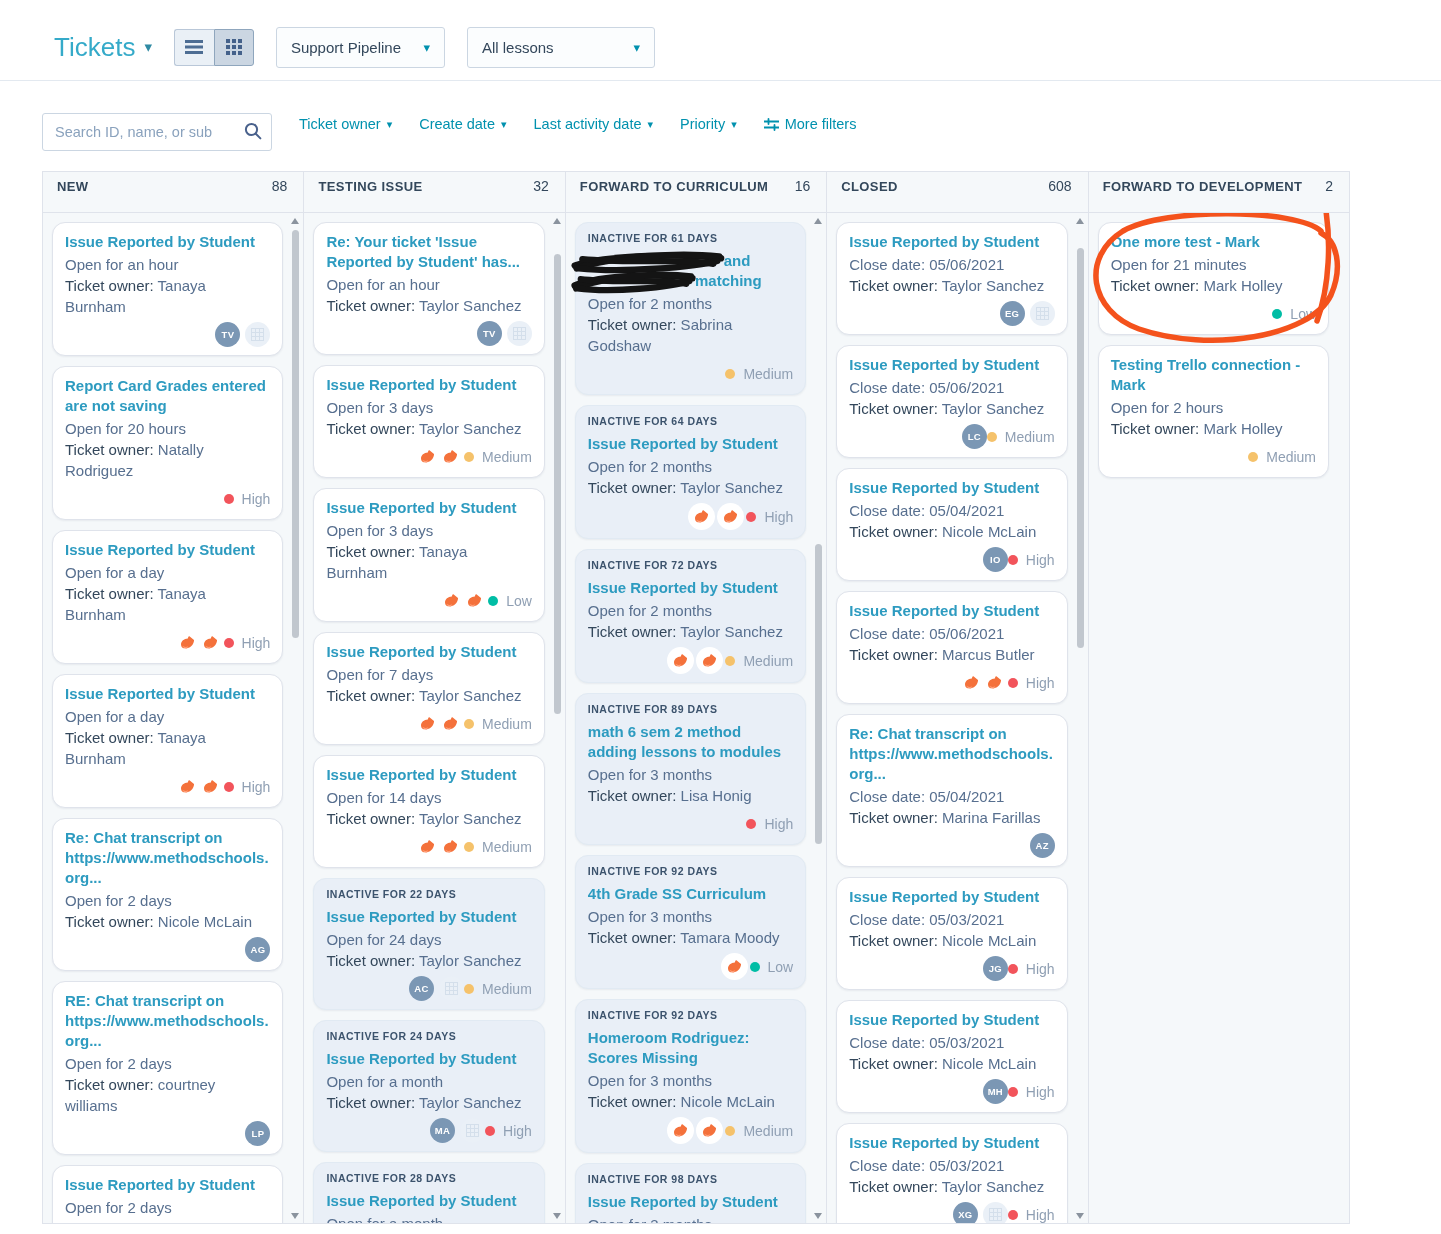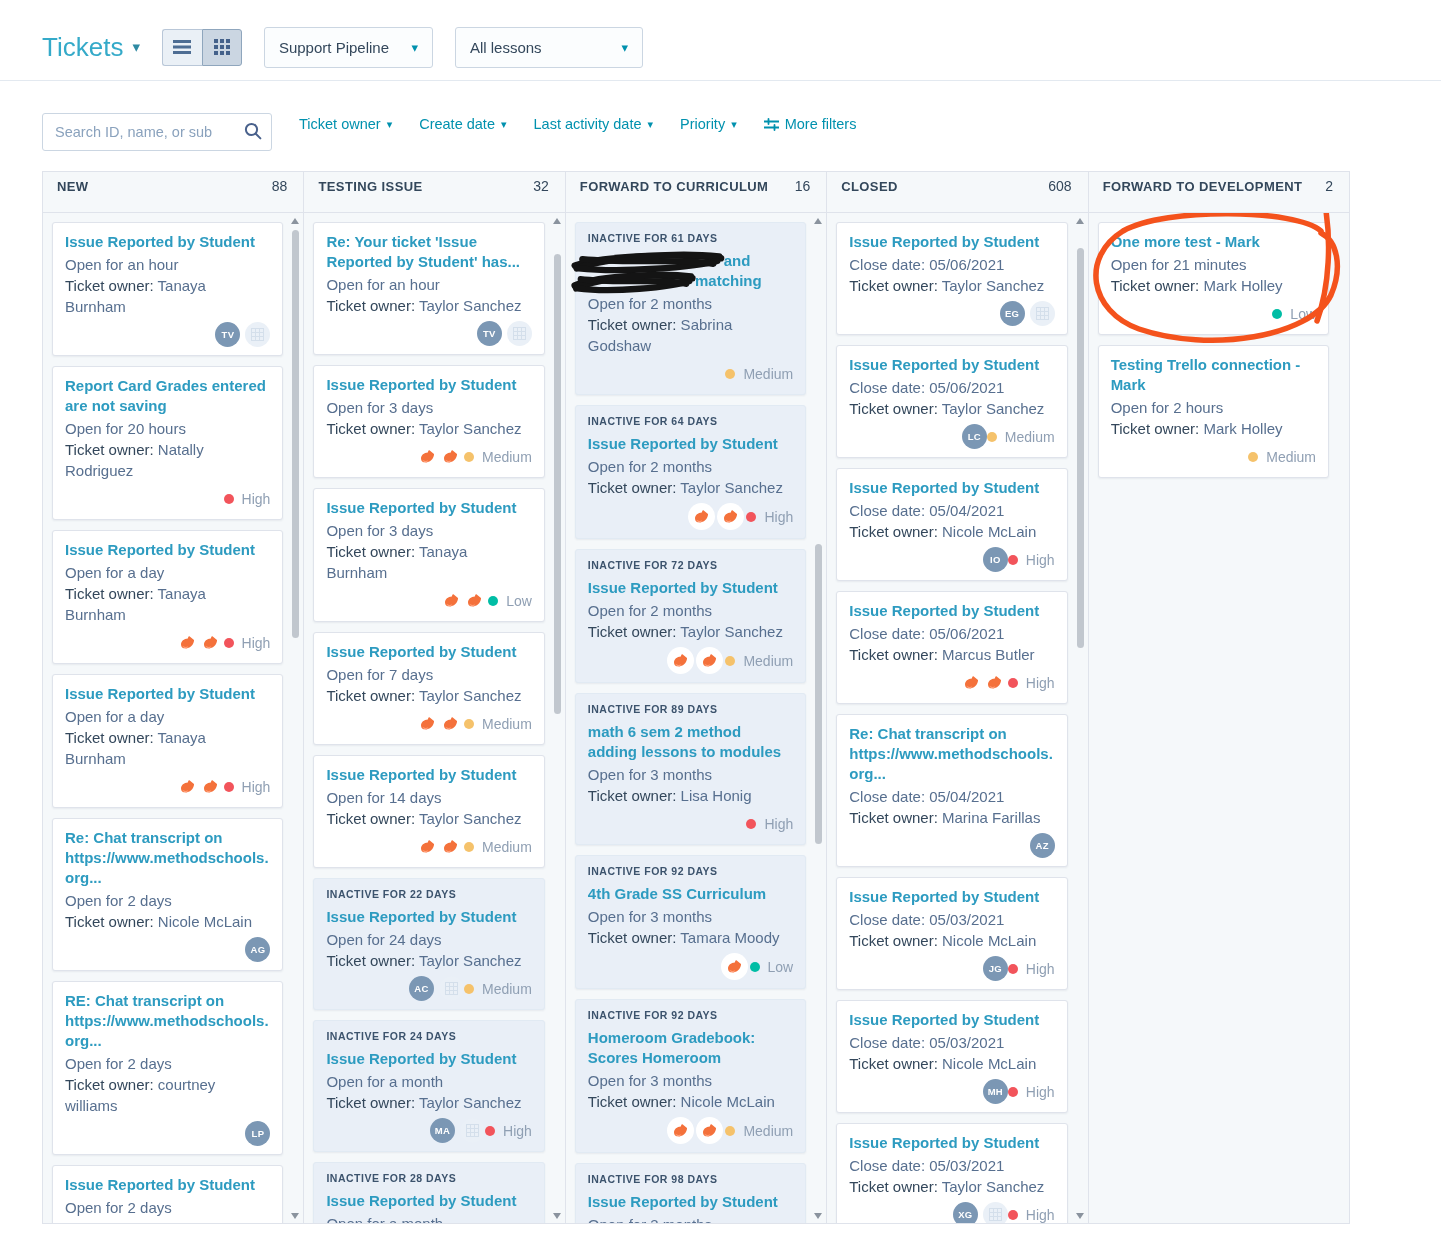--- a/index.html
+++ b/index.html
@@ -9,7 +9,7 @@
   
   .topbar { display:flex; align-items:center; padding:16px 0 0 42px; gap:22px; height:78px; }
   .title-group { display:flex; align-items:center; gap:9px; cursor:pointer; }
-  .page-title { font-size:26px; color:#35aac9; }
+  .page-title { font-size:26px; color:#35aac9;margin-left:12px; }
   .caret { color:#0091ae; font-size:13px; }
   .caret.big { font-size:15px; color:#2f8aa3; }
 

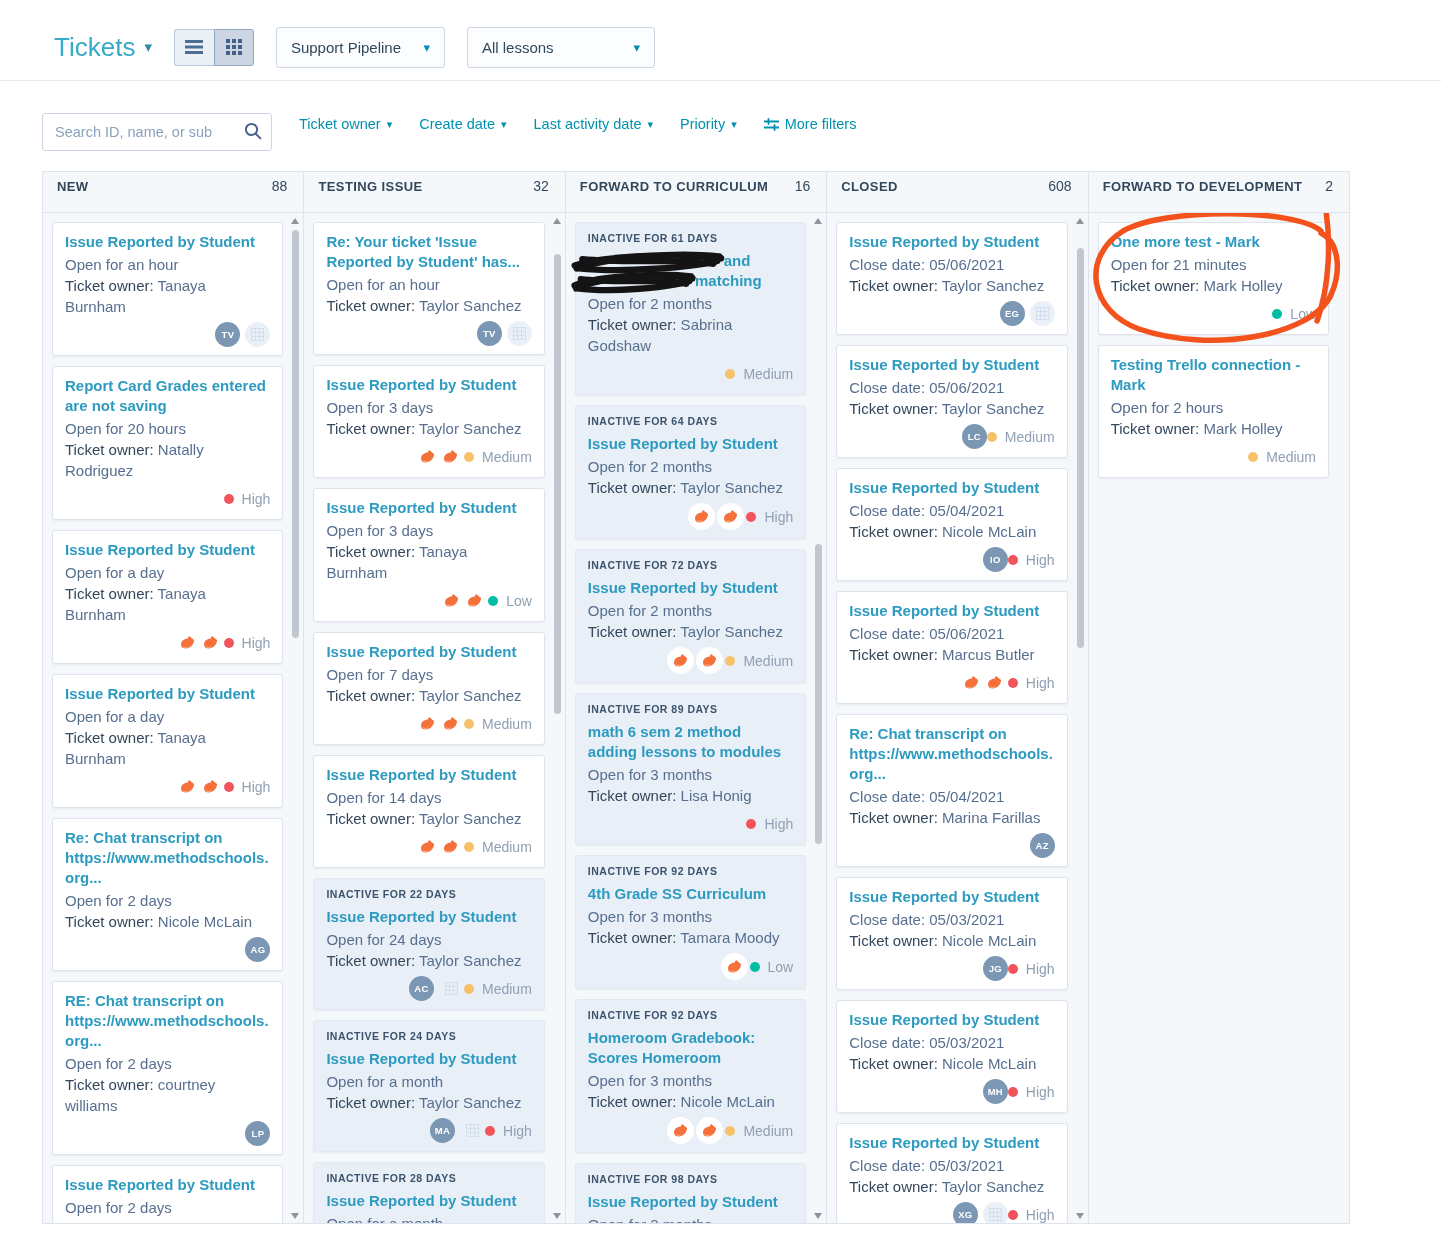--- a/index.html
+++ b/index.html
@@ -51,7 +51,7 @@
   .col-count { font-size:14px; color:#33475b; }
   .column-content { flex:1 1 auto; overflow:hidden; padding:9px 20px 0 9px; }
 
-  .ticket-card { position:relative; background:#fff; border:1px solid #dfe3eb; border-radius:3px;
+  .ticket-card { position:relative; background:#fff; border:1px solid #dfe3eb; border-radius:13px;
     padding:9px 12px 8px; margin-bottom:10px; box-shadow:0 1px 2px rgba(45,62,80,.07); cursor:pointer; }
   .ticket-card.inactive { background:#e9eff7; border-color:#e1eaf3; }
   .inactive-label { font-size:10.5px; font-weight:700; letter-spacing:.5px; color:#3c536d; margin-bottom:7px; }

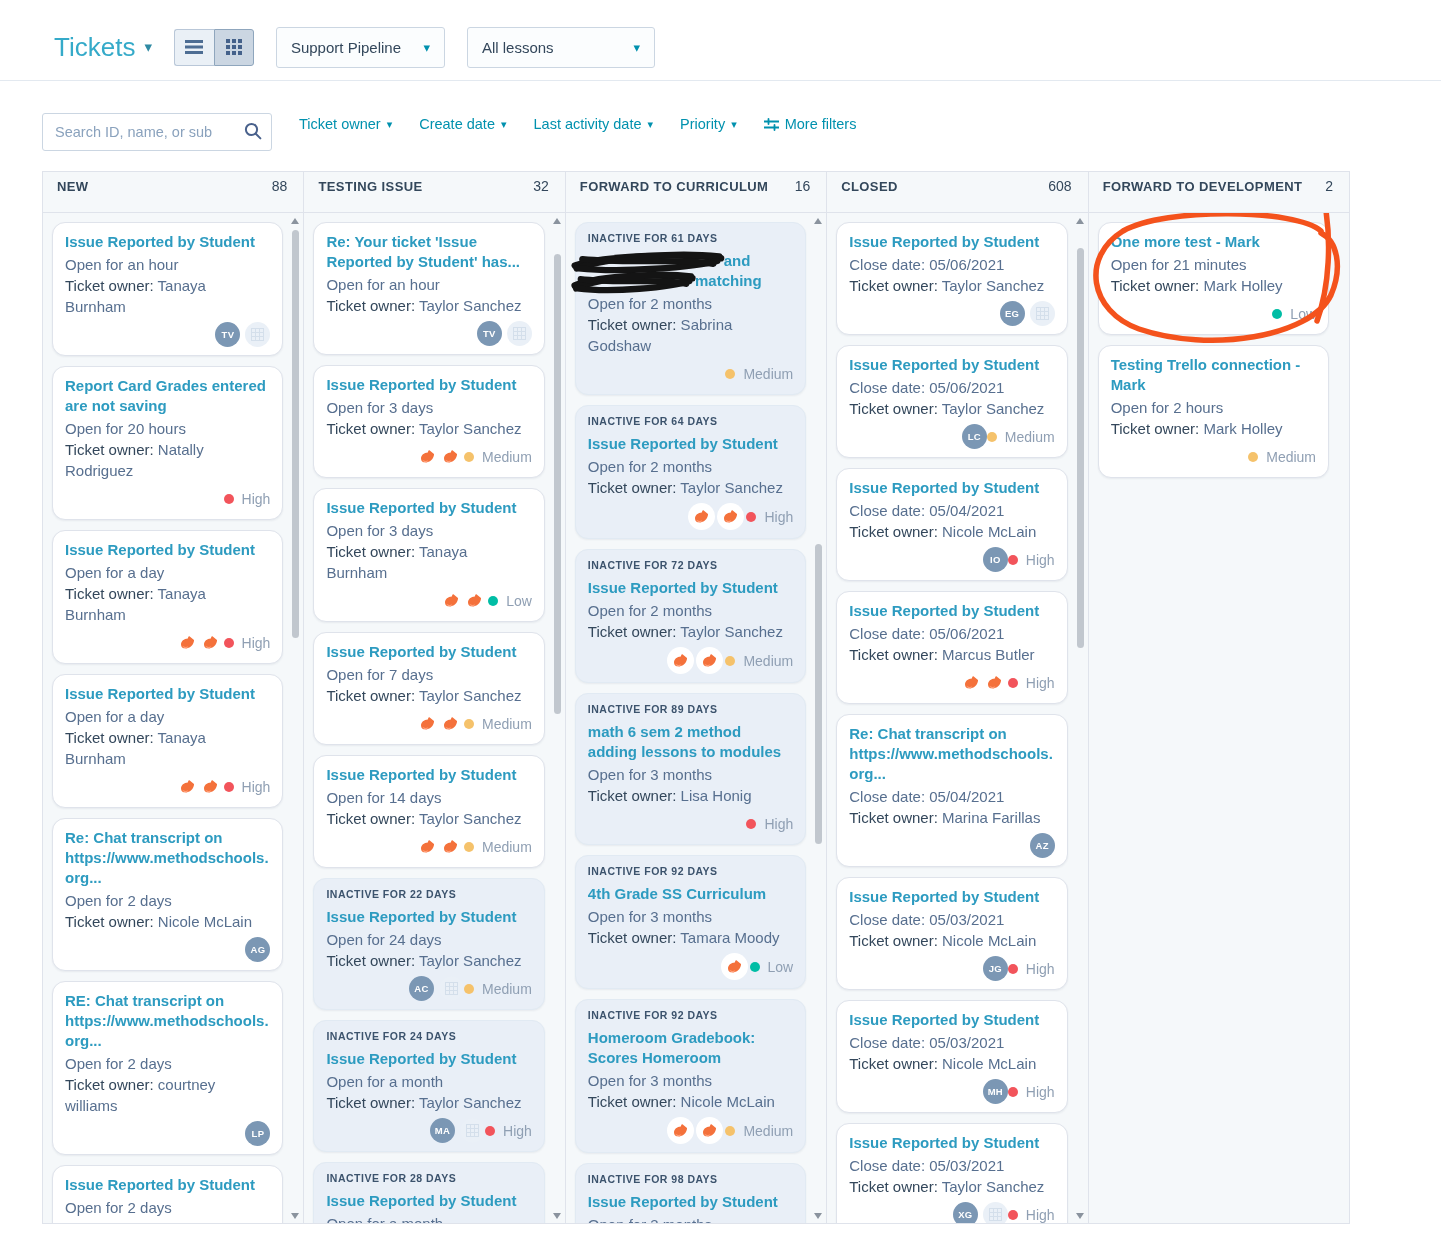--- a/index.html
+++ b/index.html
@@ -569,7 +569,7 @@
         </div>
         <div class="ticket-card inactive">
           <div class="inactive-label">INACTIVE FOR 92 DAYS</div>
-          <div class="card-title">Homeroom Gradebook: Scores Homeroom</div>
+          <div class="card-title">Homeroom Rodriguez: Scores Missing</div>
           <div class="card-meta">Open for 3 months</div>
           <div class="card-owner"><span class="owner-label">Ticket owner:</span><span class="owner-name"> Nicole McLain</span></div>
           <div class="card-footer">

